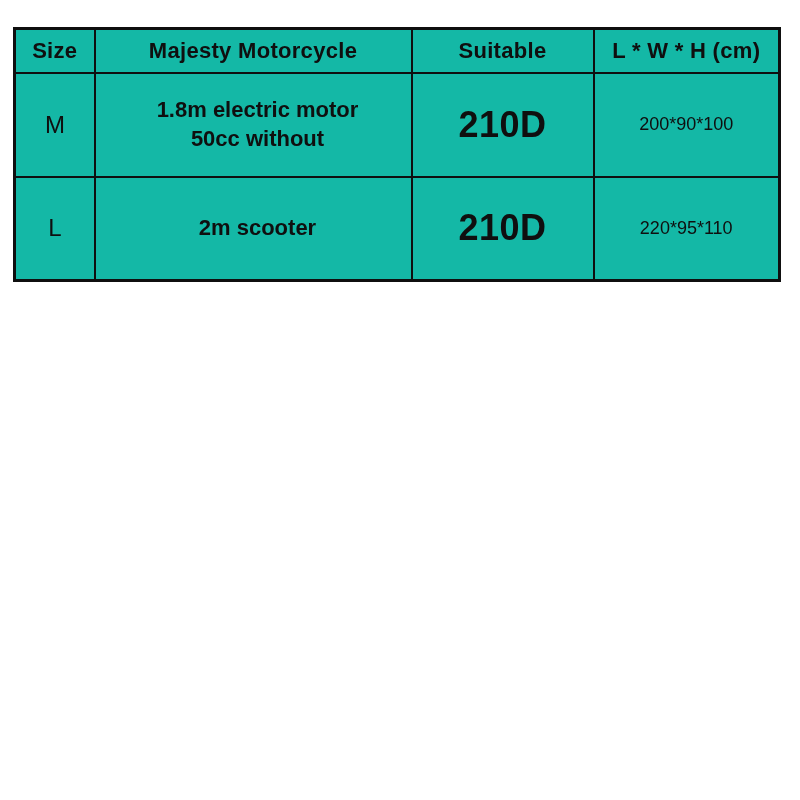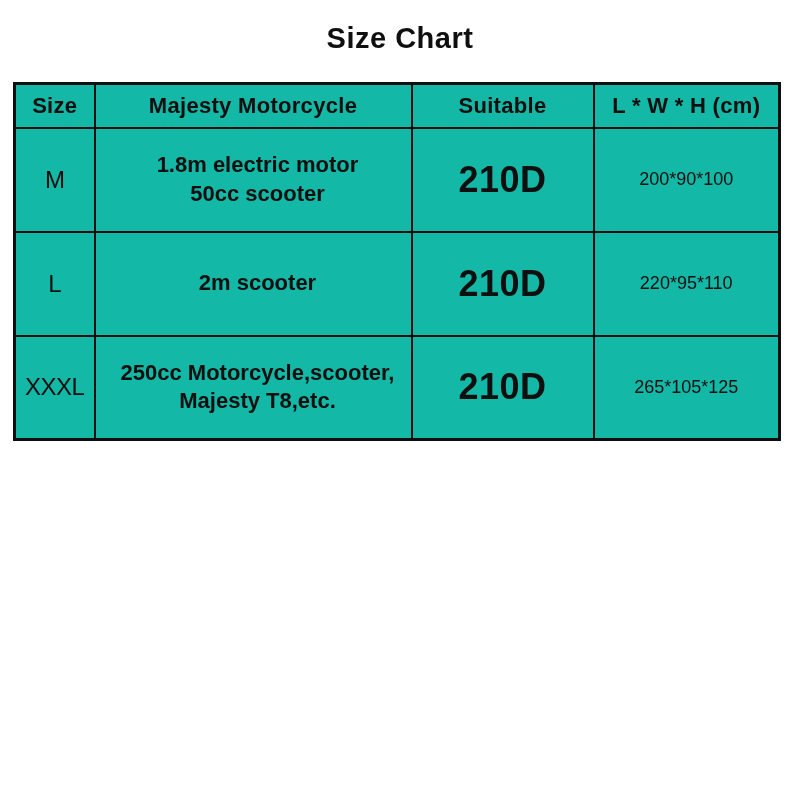--- a/index.html
+++ b/index.html
@@ -86,7 +86,6 @@
 
 <div class="page">
 
-  <h1 class="page-title">Size Chart</h1>
 
   <table class="size-chart">
     <colgroup>

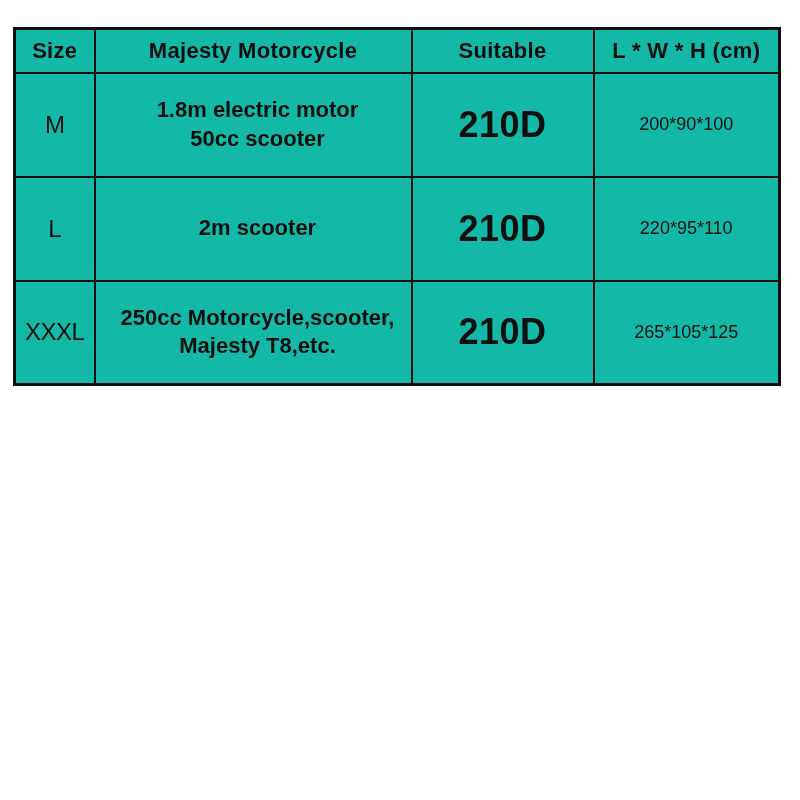--- a/index.html
+++ b/index.html
@@ -107,7 +107,7 @@
           <td class="size-cell">M</td>
           <td class="suitable-cell">
             <div class="suitable-line">1.8m electric motor</div>
-            <div class="suitable-line">50cc scooter</div>
+            <div class="suitable-line">50cc without</div>
           </td>
           <td class="material-cell">210D</td>
           <td class="dims-cell">200*90*100</td>

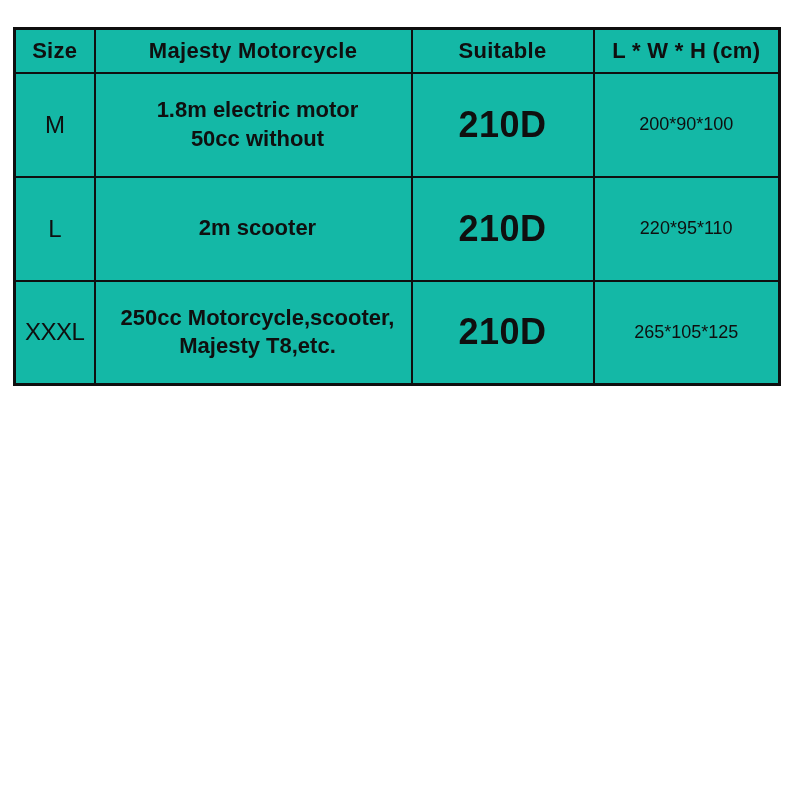--- a/index.html
+++ b/index.html
@@ -120,15 +120,6 @@
           <td class="material-cell">210D</td>
           <td class="dims-cell">220*95*110</td>
         </tr>
-        <tr>
-          <td class="size-cell">XXXL</td>
-          <td class="suitable-cell">
-            <div class="suitable-line">250cc Motorcycle,scooter,</div>
-            <div class="suitable-line">Majesty T8,etc.</div>
-          </td>
-          <td class="material-cell">210D</td>
-          <td class="dims-cell">265*105*125</td>
-        </tr>
       </tbody>
   </table>
 

